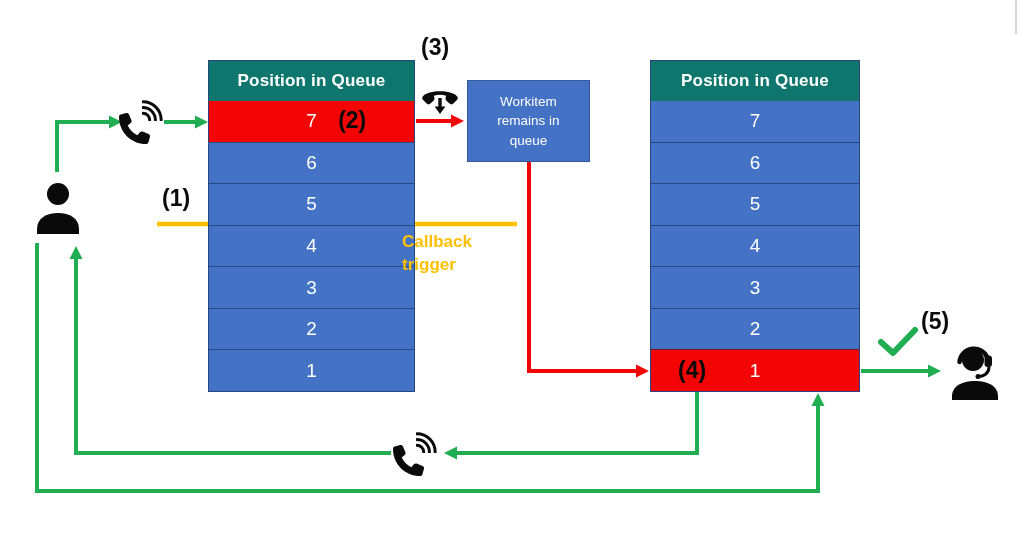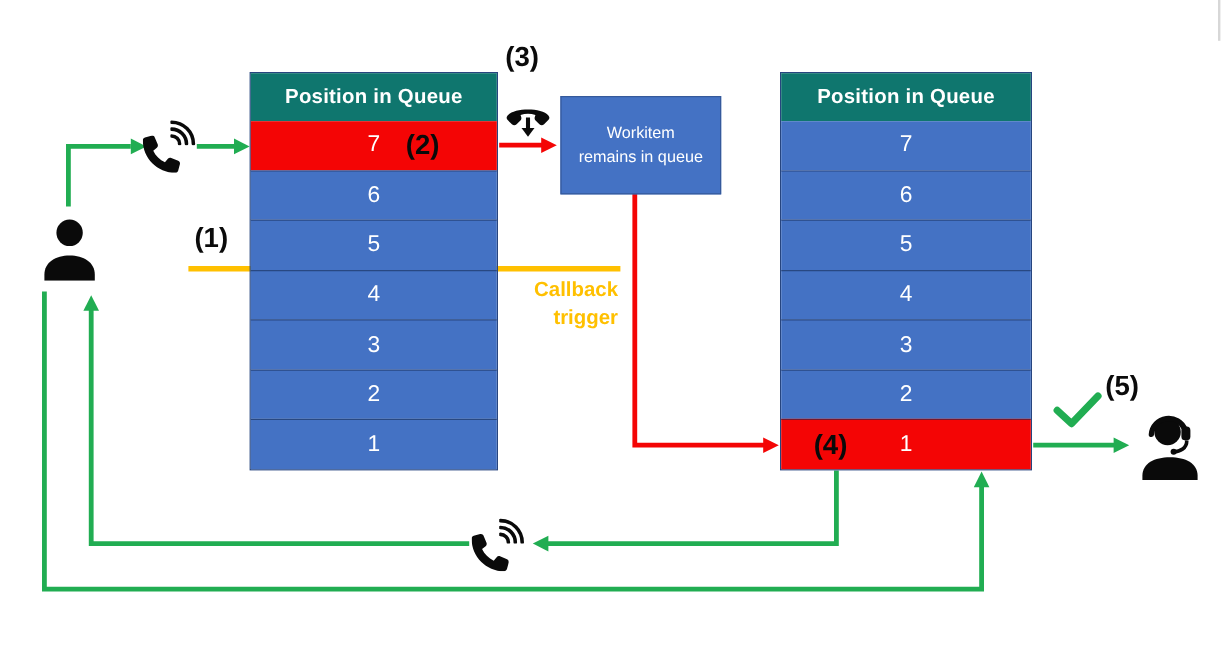--- a/index.html
+++ b/index.html
@@ -33,7 +33,7 @@
 
   
   .workitem{
-    position:absolute;left:467px;top:80px;width:134px;height:82px;
+    position:absolute;left:467px;top:80px;width:123px;height:82px;
     box-sizing:border-box;background:#4472C4;border:1px solid #35599b;
     display:flex;align-items:center;justify-content:center;text-align:center;
     color:#ffffff;font-size:13.5px;line-height:1.45;padding:4px 12px;

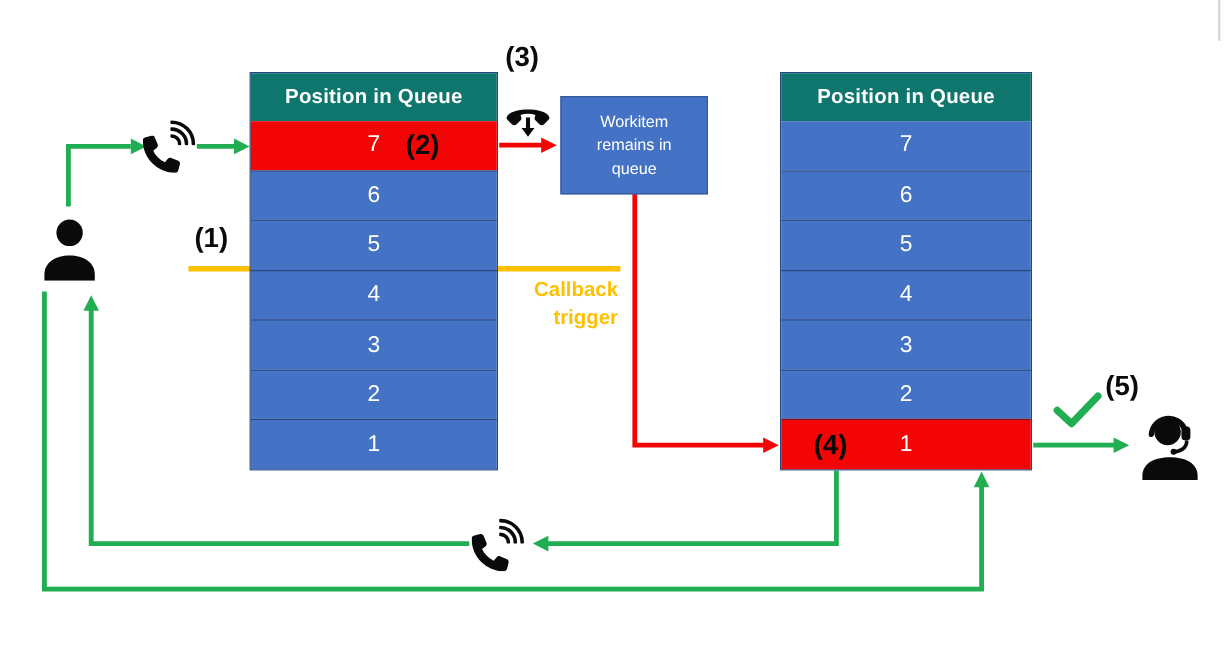--- a/index.html
+++ b/index.html
@@ -42,7 +42,7 @@
   
   .anno{position:absolute;color:#0b0b0b;font-size:23px;font-weight:600;}
   .callback-label{
-    position:absolute;left:415px;top:231px;width:100px;text-align:right;
+    position:absolute;left:402px;top:231px;width:100px;text-align:left;
     color:#FFC000;font-size:17px;font-weight:700;line-height:1.35;
   }
 

